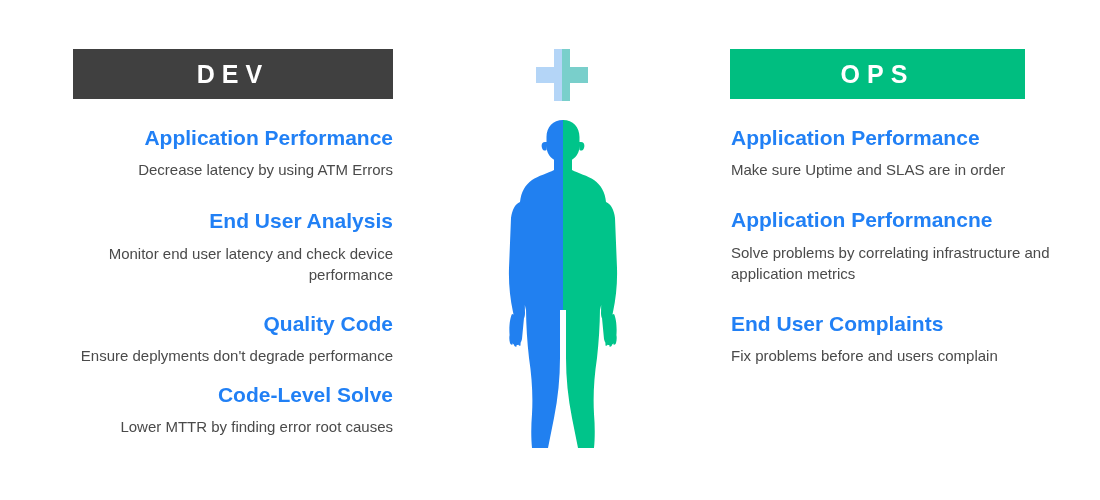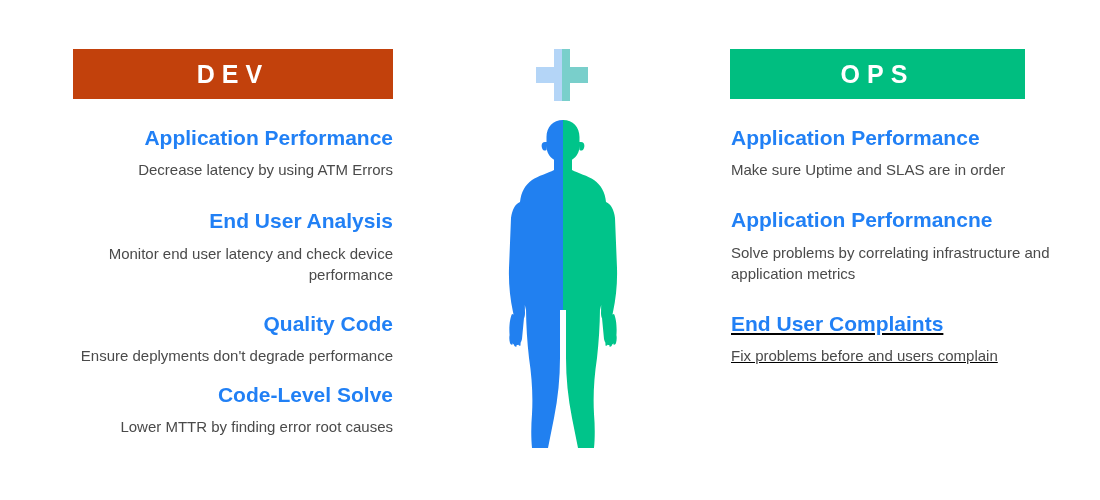--- a/index.html
+++ b/index.html
@@ -41,7 +41,7 @@
     left: 73px;
     top: 49px;
     width: 320px;
-    background: #c2410c;
+    background: #404040;
   }
   #ops-header {
     left: 730px;

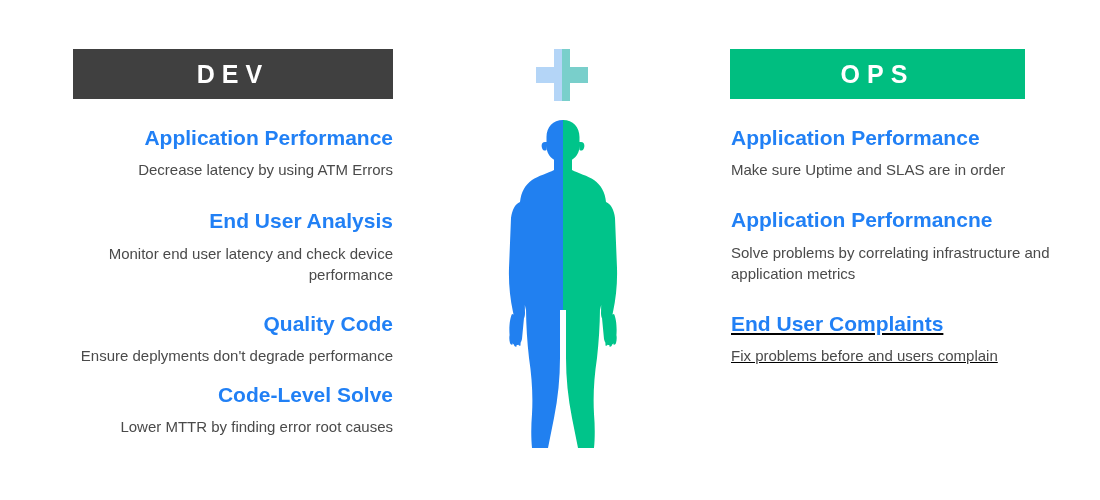--- a/index.html
+++ b/index.html
@@ -92,7 +92,7 @@
   #dev-column .entry.e2 { margin-bottom: 15px; }
   #ops-column .entry.e0 { margin-bottom: 27px; }
   #ops-column .entry.e1 { margin-bottom: 27px; }
-  #ops-column .entry.e2 { margin-bottom: 40px; text-decoration: underline; }
+  #ops-column .entry.e2 { margin-bottom: 40px; }
 
   
   #plus-icon {

